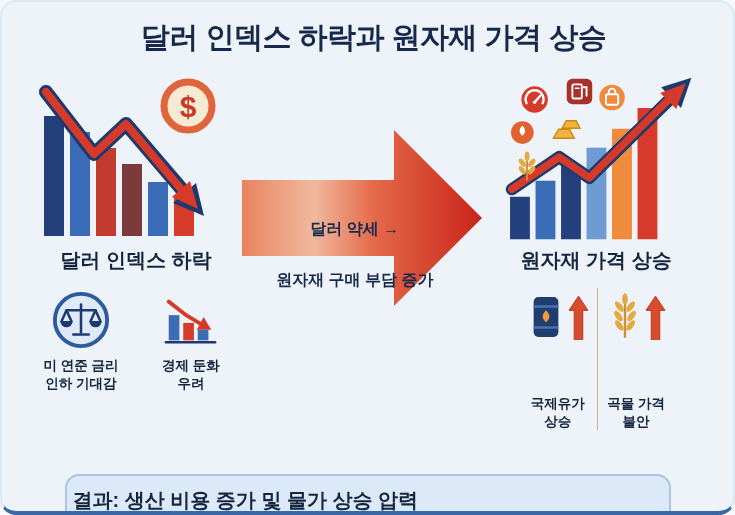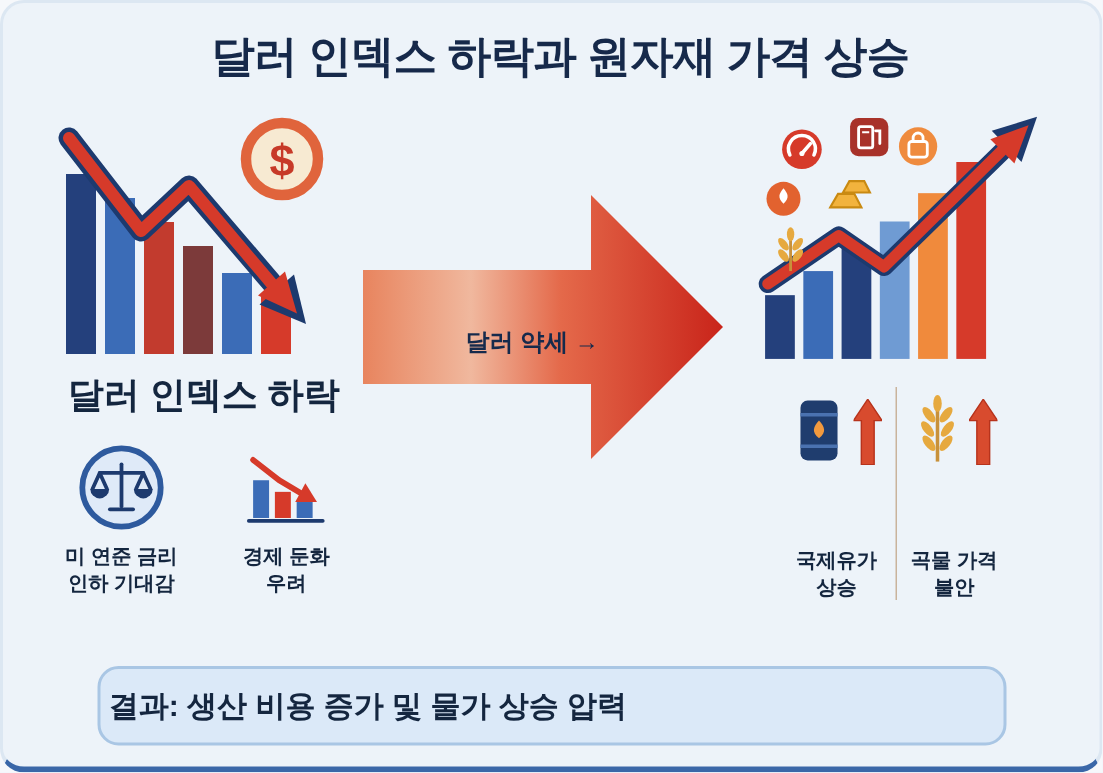--- a/index.html
+++ b/index.html
@@ -18,7 +18,7 @@
   .col-left  { width:214px; }
   .col-center{ width:248px; position:relative; margin-top:42px; }
   .col-right { width:220px; }
-  .chart-label { font-size:24px; font-weight:800; color:#14263f; margin-top:3px; white-space:nowrap; }
+  .chart-label { font-size:20px; font-weight:800; color:#14263f; margin-top:3px; white-space:nowrap; }
   .left-factors { display:flex; gap:10px; margin-top:16px; }
   .factor { width:100px; display:flex; flex-direction:column; align-items:center; }
   .factor-label {

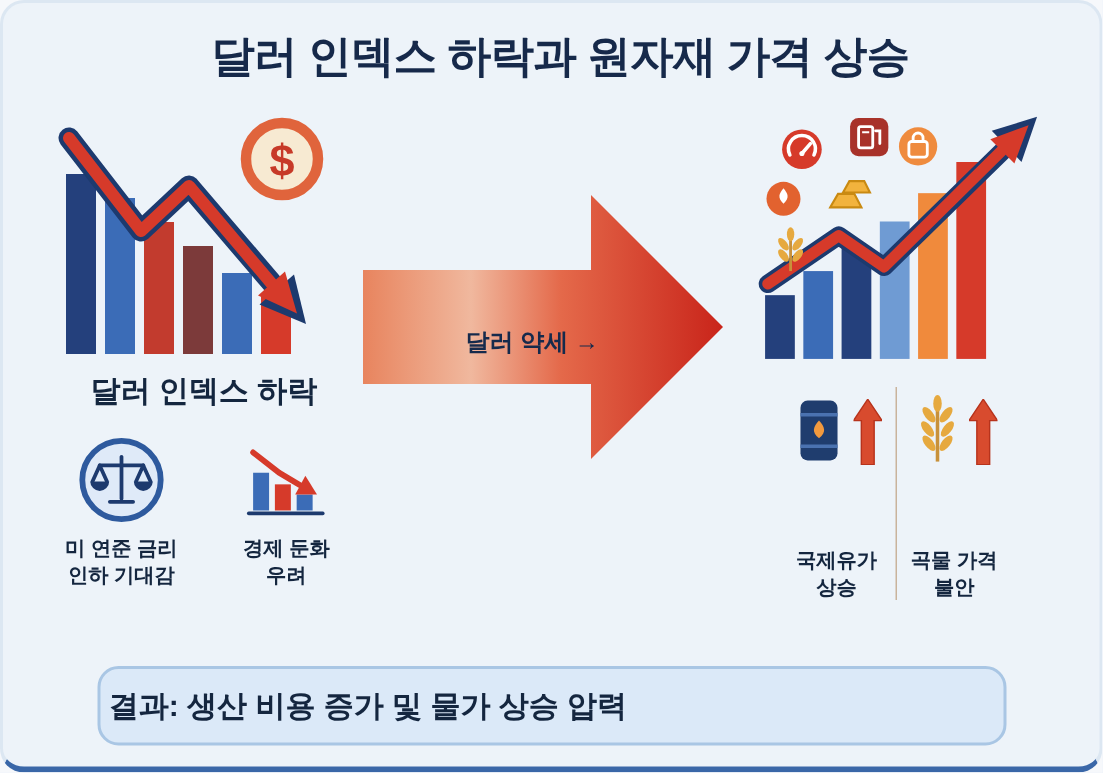--- a/index.html
+++ b/index.html
@@ -166,6 +166,7 @@
           <ellipse cx="5" cy="2" rx="2.6" ry="5.2" fill="#e6a93f" transform="rotate(38 5 2)"></ellipse>
         </g>
       </svg>
+      <div class="chart-label">원자재 가격 상승</div>
 
       <div class="right-factors">
         <div class="rfactor">

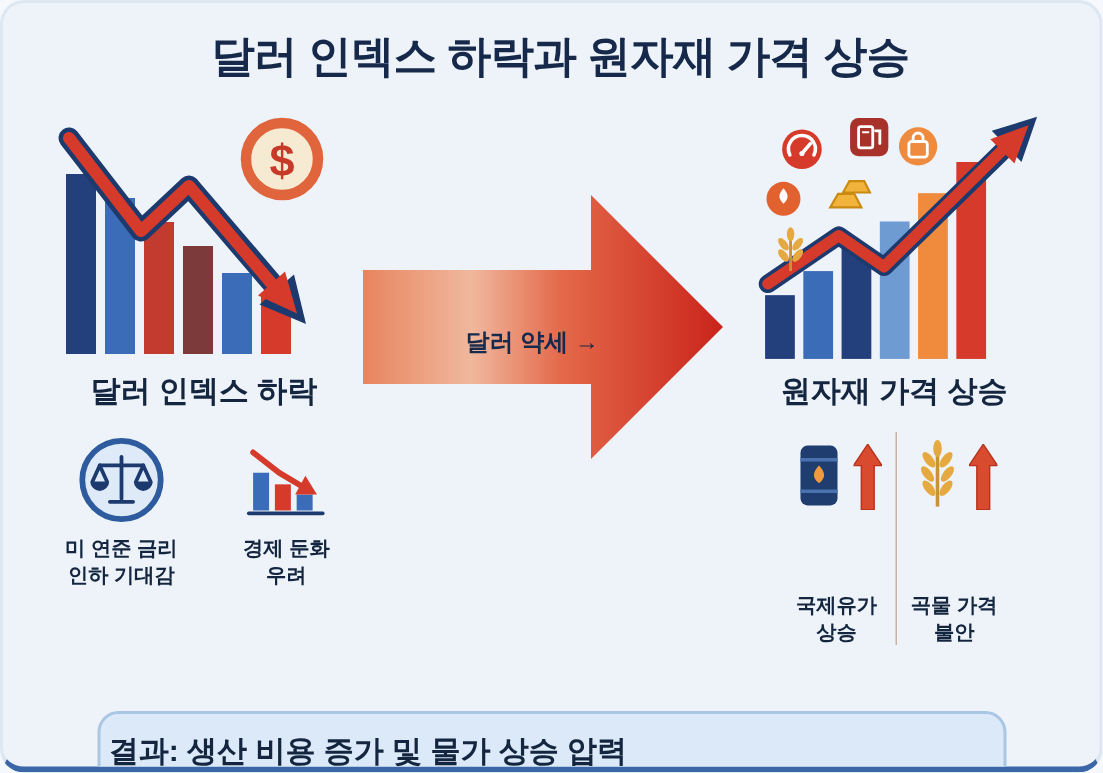--- a/index.html
+++ b/index.html
@@ -115,6 +115,7 @@
       </svg>
       <div class="arrow-text">
         <div>달러 약세 →</div>
+        <div>원자재 구매 부담 증가</div>
       </div>
     </div>
 

